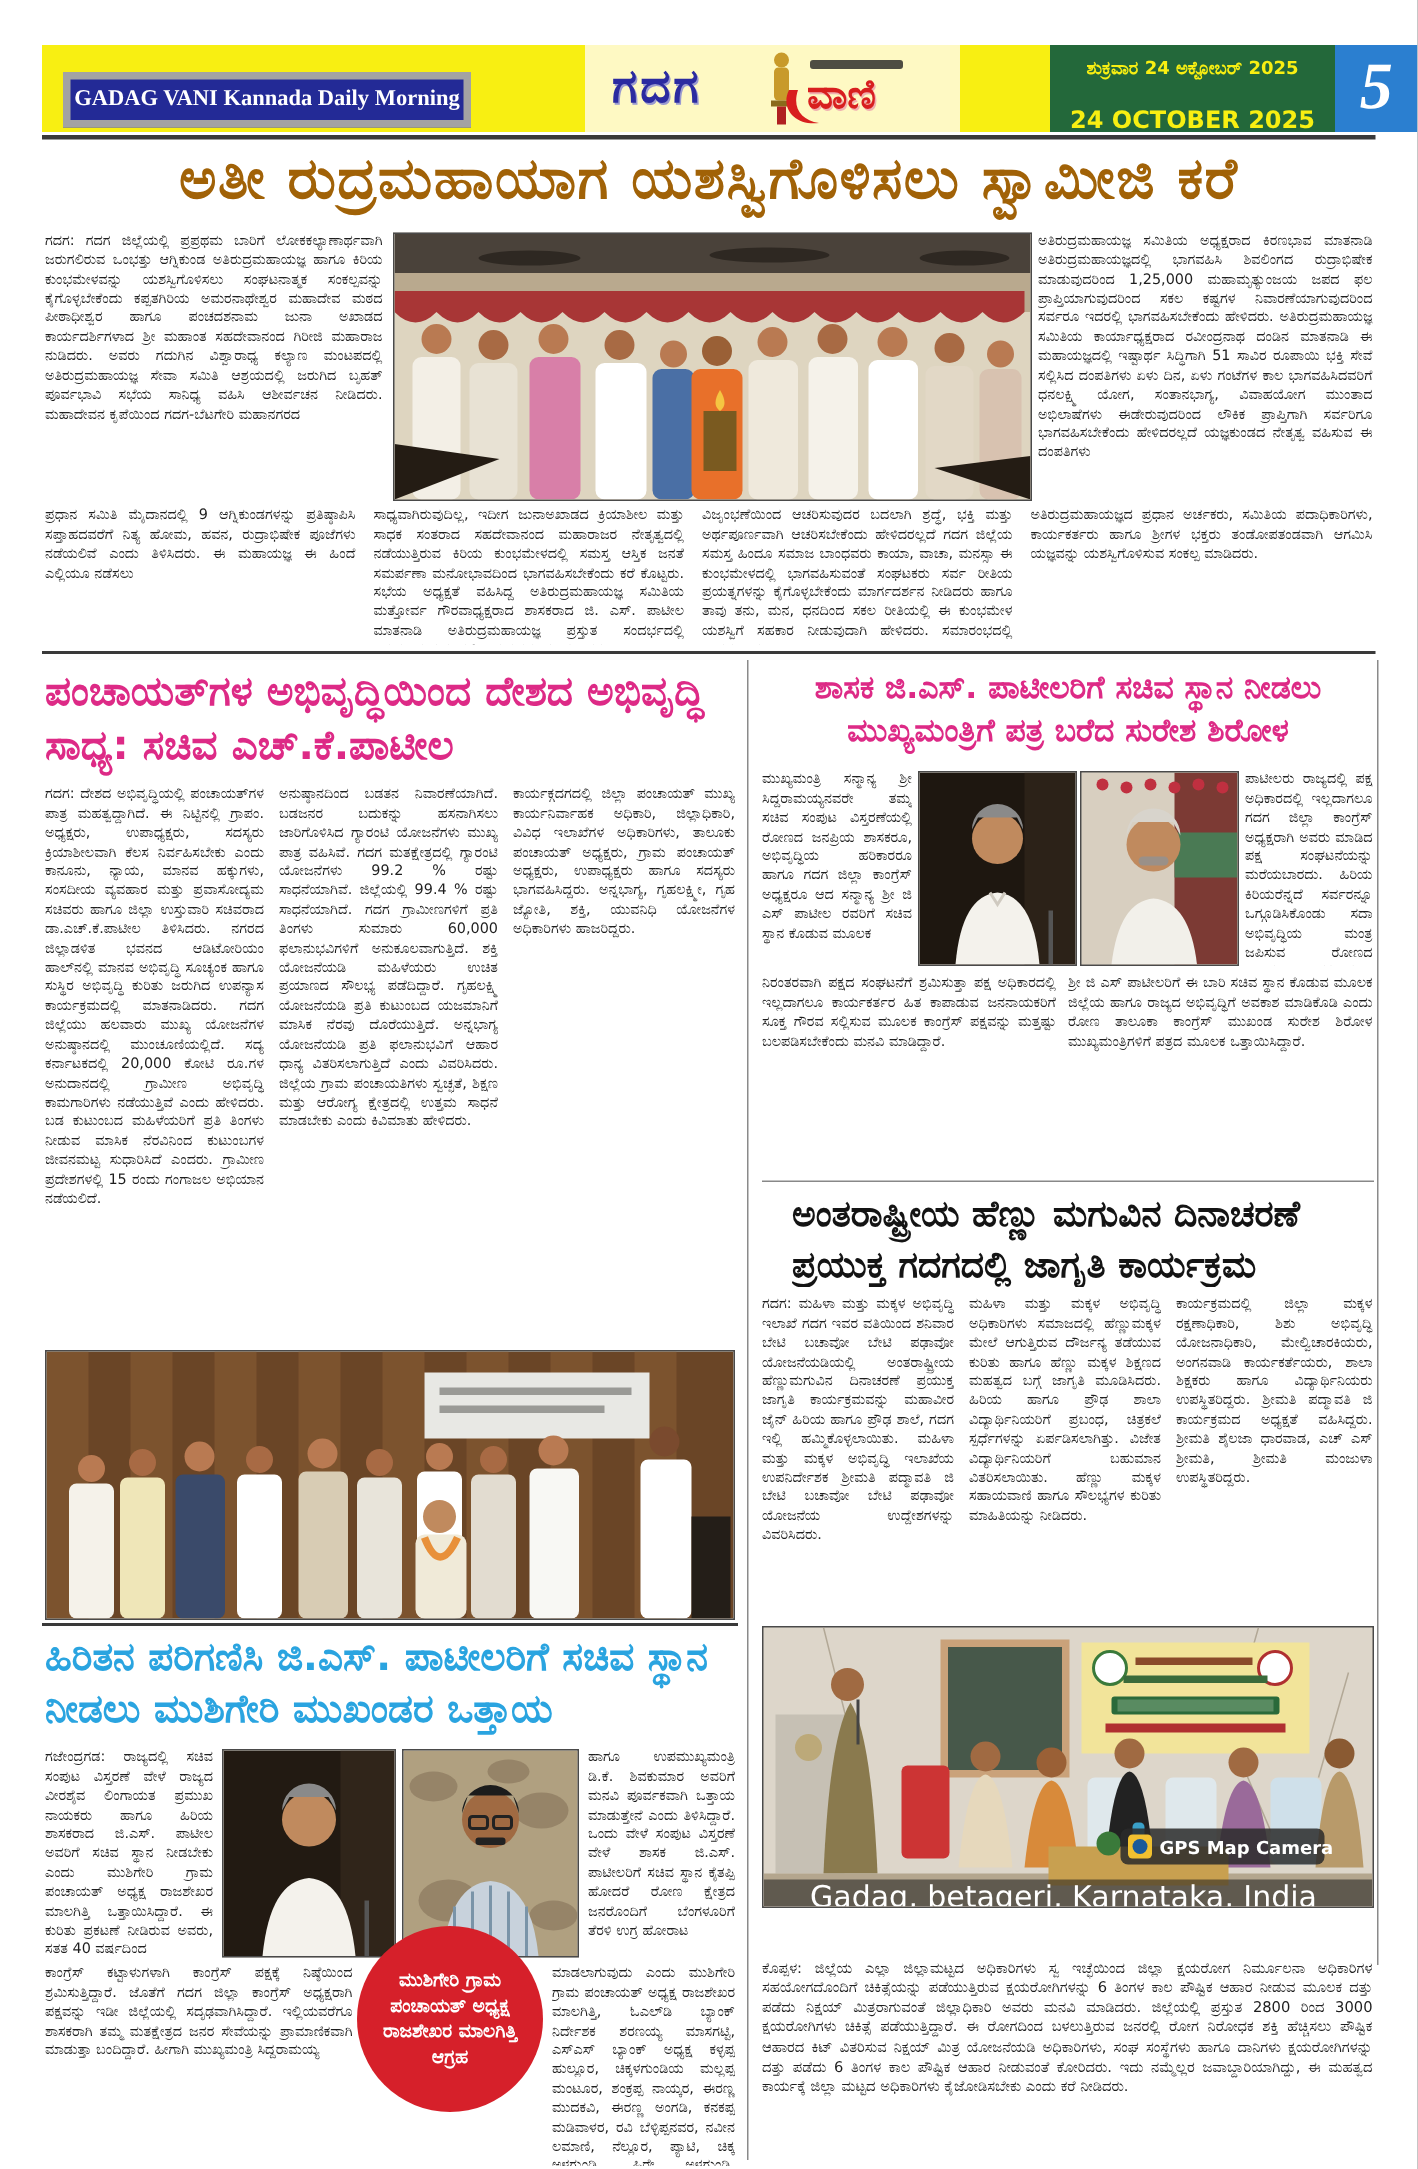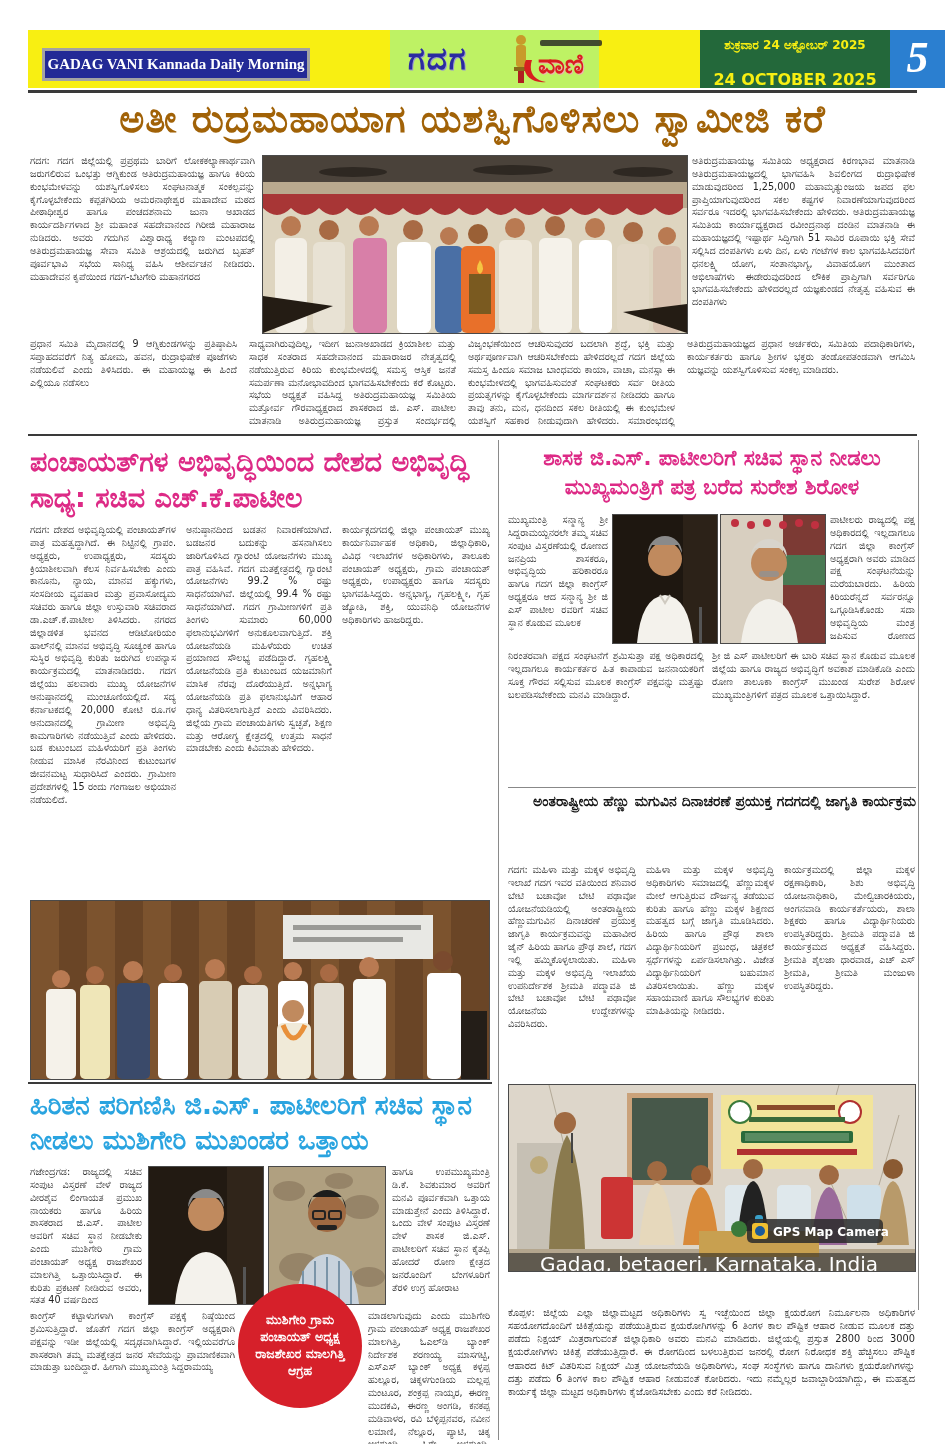--- a/index.html
+++ b/index.html
@@ -15,7 +15,7 @@
   
   #masthead{position:absolute;left:28px;top:30px;width:889px;height:58px;background:#f8ef12;}
   #mast-title{position:absolute;left:14px;top:18px;width:262px;height:27px;background:#232a96;
-      border:3px solid #a3a3a3;color:#ffffff;font-family:"Liberation Serif","DejaVu Serif",serif;
+      border:5px solid #a3a3a3;color:#ffffff;font-family:"Liberation Serif","DejaVu Serif",serif;
       font-weight:bold;font-size:15px;text-align:center;line-height:26px;}
   #logo-wrap{position:absolute;left:362px;top:0;width:209px;height:58px;background:#bef264;text-align:right;}
   .logo-gadag{position:absolute;left:18px;top:10px;font-size:31px;font-weight:bold;color:#2b2ba0;

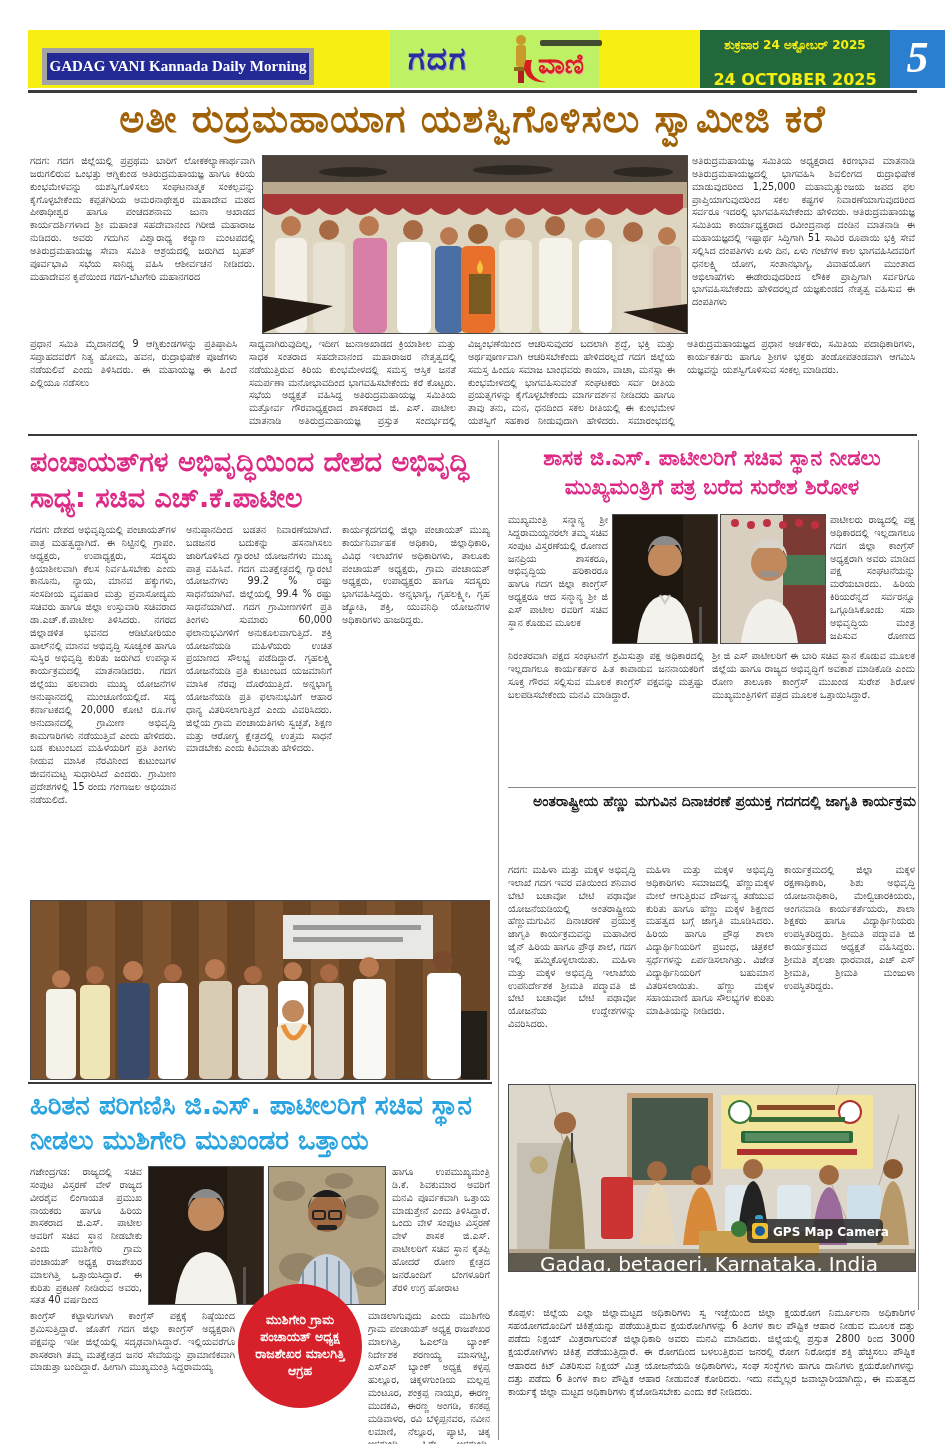--- a/index.html
+++ b/index.html
@@ -17,7 +17,7 @@
   #mast-title{position:absolute;left:14px;top:18px;width:262px;height:27px;background:#232a96;
       border:5px solid #a3a3a3;color:#ffffff;font-family:"Liberation Serif","DejaVu Serif",serif;
       font-weight:bold;font-size:15px;text-align:center;line-height:26px;}
-  #logo-wrap{position:absolute;left:362px;top:0;width:209px;height:58px;background:#bef264;text-align:right;}
+  #logo-wrap{position:absolute;left:362px;top:0;width:250px;height:58px;background:#fef9c3;text-align:right;}
   .logo-gadag{position:absolute;left:18px;top:10px;font-size:31px;font-weight:bold;color:#2b2ba0;
       letter-spacing:2px;text-shadow:1px 1px 0 #9a9ad0;}
   .logo-vani{position:absolute;left:148px;top:18px;font-size:27px;font-weight:bold;color:#d81f1f;

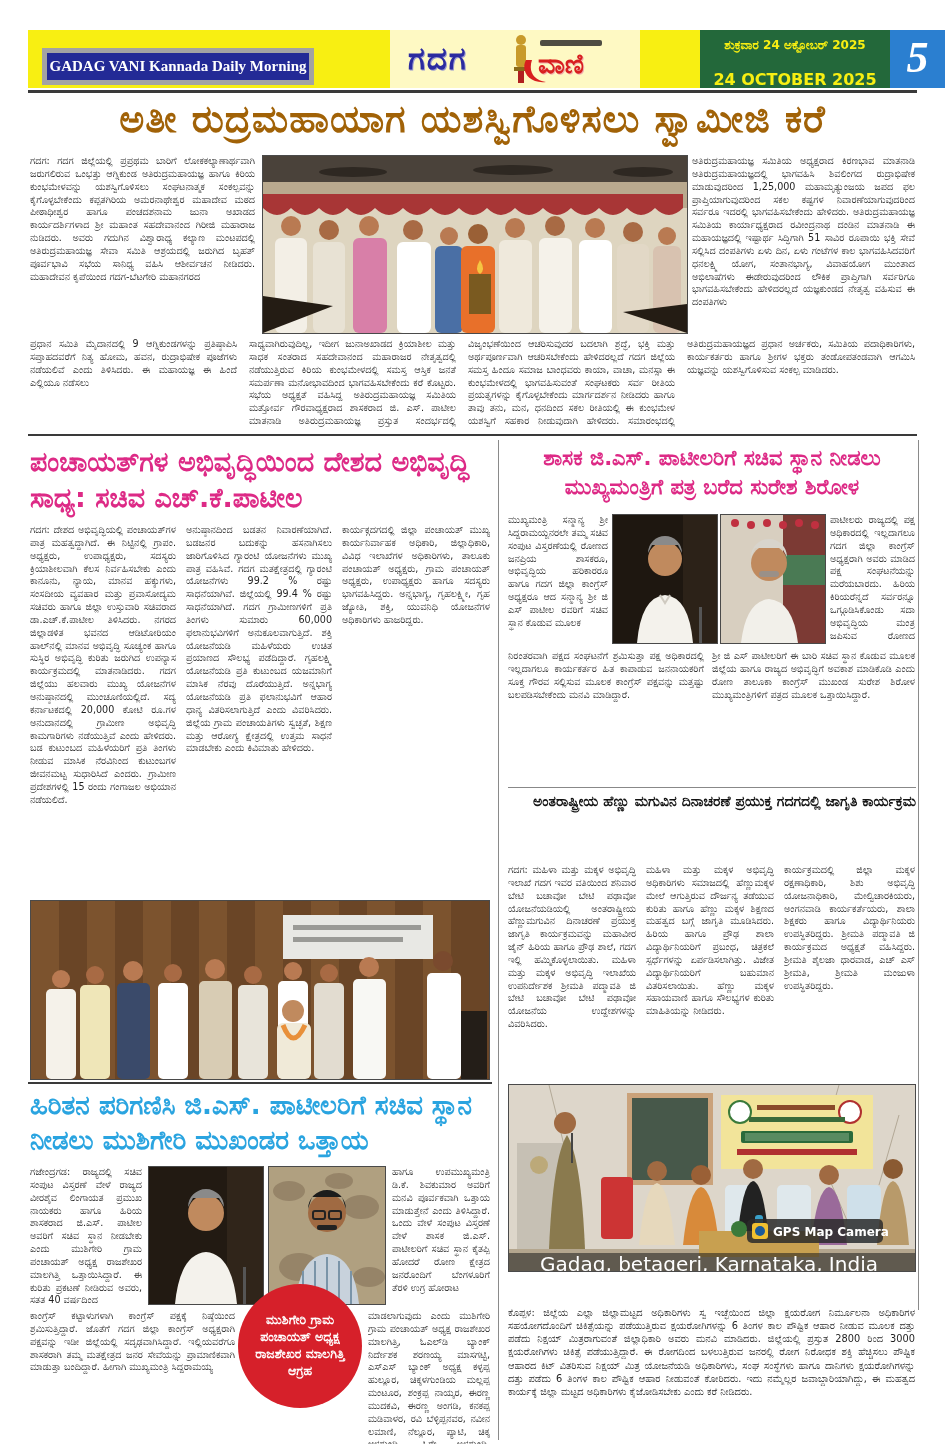--- a/index.html
+++ b/index.html
@@ -179,7 +179,7 @@
 
   <div class="hl hl-pink" style="left:508px;top:444px;width:408px;height:64px;font-size:21px;line-height:1.4;text-align:center">ಶಾಸಕ ಜಿ.ಎಸ್. ಪಾಟೀಲರಿಗೆ ಸಚಿವ ಸ್ಥಾನ ನೀಡಲು ಮುಖ್ಯಮಂತ್ರಿಗೆ ಪತ್ರ ಬರೆದ ಸುರೇಶ ಶಿರೋಳ</div>
 
-  <div class="col" style="left:508px;top:514px;width:100px;height:130px">ಮುಖ್ಯಮಂತ್ರಿ ಸನ್ಮಾನ್ಯ ಶ್ರೀ ಸಿದ್ದರಾಮಯ್ಜನರಲೇ ತಮ್ಮ ಸಚಿವ ಸಂಪುಟ ವಿಸ್ತರಣೆಯಲ್ಲಿ ರೋಣದ ಜನಪ್ರಿಯ ಶಾಸಕರೂ, ಅಭಿವೃದ್ಧಿಯ ಹರಿಕಾರರೂ ಹಾಗೂ ಗದಗ ಜಿಲ್ಲಾ ಕಾಂಗ್ರೆಸ್ ಅಧ್ಯಕ್ಷರೂ ಆದ ಸನ್ಮಾನ್ಯ ಶ್ರೀ ಜಿ ಎಸ್ ಪಾಟೀಲ ರವರಿಗೆ ಸಚಿವ ಸ್ಥಾನ ಕೊಡುವ ಮೂಲಕ</div>
+  <div class="col" style="left:508px;top:514px;width:100px;height:130px">ಮುಖ್ಯಮಂತ್ರಿ ಸನ್ಮಾನ್ಯ ಶ್ರೀ ಸಿದ್ದರಾಮಯ್ಯನವರೇ ತಮ್ಮ ಸಚಿವ ಸಂಪುಟ ವಿಸ್ತರಣೆಯಲ್ಲಿ ರೋಣದ ಜನಪ್ರಿಯ ಶಾಸಕರೂ, ಅಭಿವೃದ್ಧಿಯ ಹರಿಕಾರರೂ ಹಾಗೂ ಗದಗ ಜಿಲ್ಲಾ ಕಾಂಗ್ರೆಸ್ ಅಧ್ಯಕ್ಷರೂ ಆದ ಸನ್ಮಾನ್ಯ ಶ್ರೀ ಜಿ ಎಸ್ ಪಾಟೀಲ ರವರಿಗೆ ಸಚಿವ ಸ್ಥಾನ ಕೊಡುವ ಮೂಲಕ</div>
 
   <div class="ph" style="left:612px;top:514px;width:104px;height:128px">
     <svg width="104" height="128" viewBox="0 0 104 128">

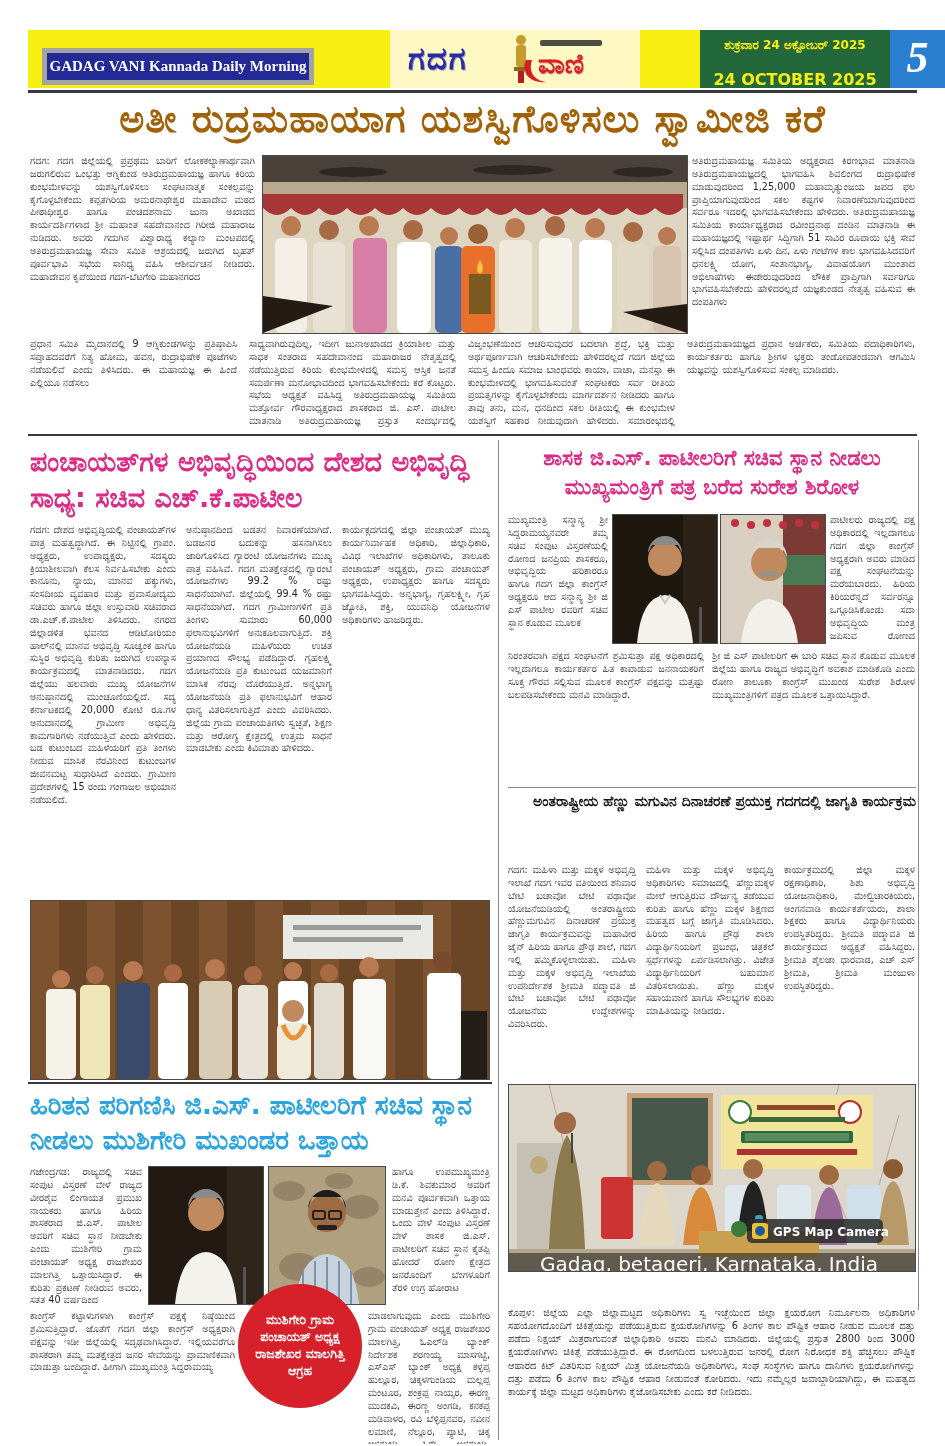--- a/index.html
+++ b/index.html
@@ -220,7 +220,7 @@
 
   <div class="rule-h" style="left:508px;top:787px;width:408px;height:1px;background:#888"></div>
 
-  <div class="hl hl-black" style="left:508px;top:792px;width:408px;height:66px;font-size:14px;line-height:1.42;text-align:right">ಅಂತರಾಷ್ಟ್ರೀಯ ಹೆಣ್ಣು ಮಗುವಿನ ದಿನಾಚರಣೆ ಪ್ರಯುಕ್ತ ಗದಗದಲ್ಲಿ ಜಾಗೃತಿ ಕಾರ್ಯಕ್ರಮ</div>
+  <div class="hl hl-black" style="left:528px;top:792px;width:408px;height:66px;font-size:24px;line-height:1.42;text-align:left">ಅಂತರಾಷ್ಟ್ರೀಯ ಹೆಣ್ಣು ಮಗುವಿನ ದಿನಾಚರಣೆ ಪ್ರಯುಕ್ತ ಗದಗದಲ್ಲಿ ಜಾಗೃತಿ ಕಾರ್ಯಕ್ರಮ</div>
 
   <div class="col" style="left:508px;top:864px;width:128px;height:212px">ಗದಗ: ಮಹಿಳಾ ಮತ್ತು ಮಕ್ಕಳ ಅಭಿವೃದ್ಧಿ ಇಲಾಖೆ ಗದಗ ಇವರ ವತಿಯಿಂದ ಶನಿವಾರ ಬೇಟಿ ಬಚಾವೋ ಬೇಟಿ ಪಢಾವೋ ಯೋಜನೆಯಡಿಯಲ್ಲಿ ಅಂತರಾಷ್ಟ್ರೀಯ ಹೆಣ್ಣುಮಗುವಿನ ದಿನಾಚರಣೆ ಪ್ರಯುಕ್ತ ಜಾಗೃತಿ ಕಾರ್ಯಕ್ರಮವನ್ನು ಮಹಾವೀರ ಜೈನ್ ಹಿರಿಯ ಹಾಗೂ ಪ್ರೌಢ ಶಾಲೆ, ಗದಗ ಇಲ್ಲಿ ಹಮ್ಮಿಕೊಳ್ಳಲಾಯಿತು. ಮಹಿಳಾ ಮತ್ತು ಮಕ್ಕಳ ಅಭಿವೃದ್ಧಿ ಇಲಾಖೆಯ ಉಪನಿರ್ದೇಶಕ ಶ್ರೀಮತಿ ಪದ್ಮಾವತಿ ಜಿ ಬೇಟಿ ಬಚಾವೋ ಬೇಟಿ ಪಢಾವೋ ಯೋಜನೆಯ ಉದ್ದೇಶಗಳನ್ನು ವಿವರಿಸಿದರು.</div>
   <div class="col" style="left:646px;top:864px;width:128px;height:212px">ಮಹಿಳಾ ಮತ್ತು ಮಕ್ಕಳ ಅಭಿವೃದ್ಧಿ ಅಧಿಕಾರಿಗಳು ಸಮಾಜದಲ್ಲಿ ಹೆಣ್ಣುಮಕ್ಕಳ ಮೇಲೆ ಆಗುತ್ತಿರುವ ದೌರ್ಜನ್ಯ ತಡೆಯುವ ಕುರಿತು ಹಾಗೂ ಹೆಣ್ಣು ಮಕ್ಕಳ ಶಿಕ್ಷಣದ ಮಹತ್ವದ ಬಗ್ಗೆ ಜಾಗೃತಿ ಮೂಡಿಸಿದರು. ಹಿರಿಯ ಹಾಗೂ ಪ್ರೌಢ ಶಾಲಾ ವಿದ್ಯಾರ್ಥಿನಿಯರಿಗೆ ಪ್ರಬಂಧ, ಚಿತ್ರಕಲೆ ಸ್ಪರ್ಧೆಗಳನ್ನು ಏರ್ಪಡಿಸಲಾಗಿತ್ತು. ವಿಜೇತ ವಿದ್ಯಾರ್ಥಿನಿಯರಿಗೆ ಬಹುಮಾನ ವಿತರಿಸಲಾಯಿತು. ಹೆಣ್ಣು ಮಕ್ಕಳ ಸಹಾಯವಾಣಿ ಹಾಗೂ ಸೌಲಭ್ಯಗಳ ಕುರಿತು ಮಾಹಿತಿಯನ್ನು ನೀಡಿದರು.</div>

